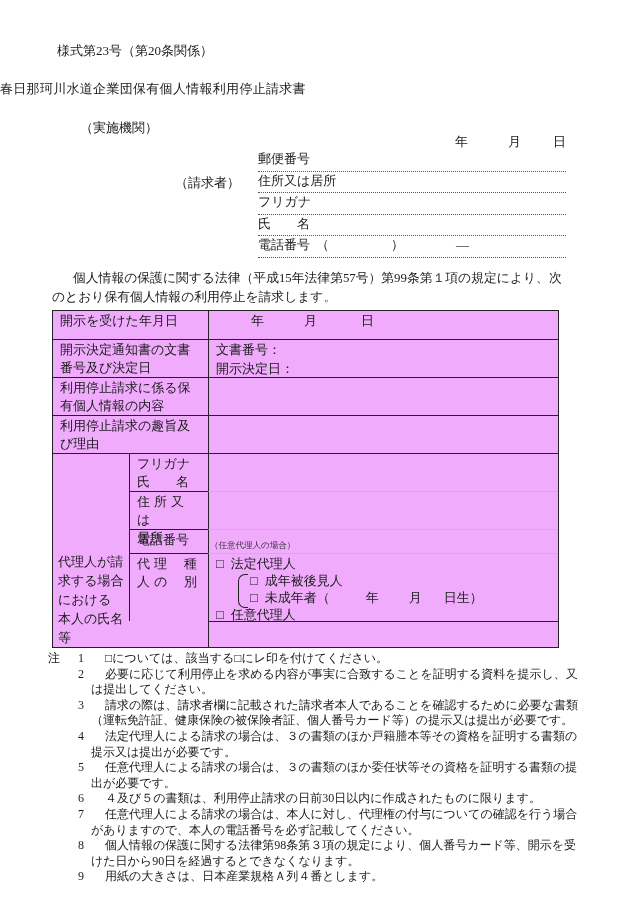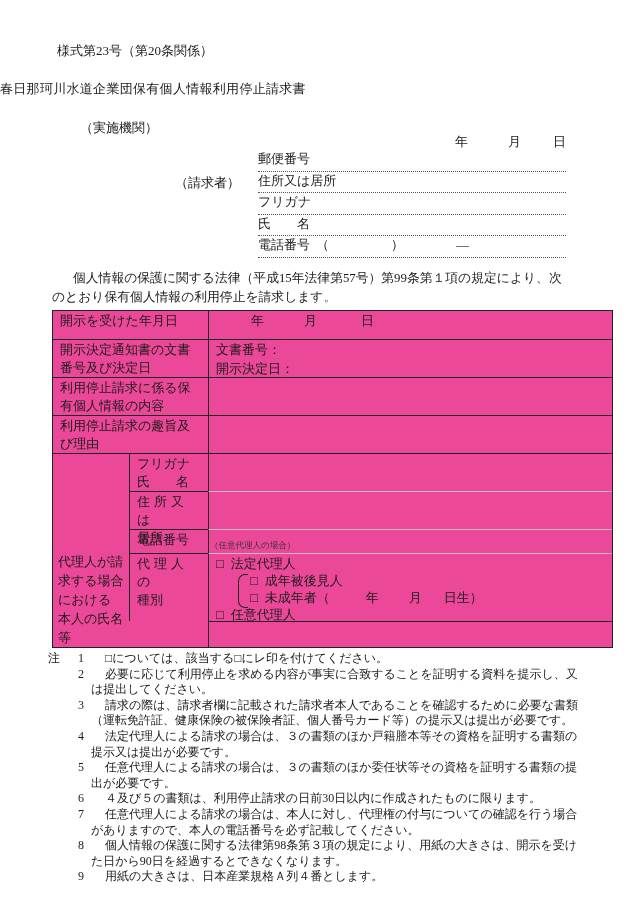--- a/index.html
+++ b/index.html
@@ -37,11 +37,11 @@
 
   
   .tbl {
-    left:52px; top:310px; width:561px;
+    left:52px; top:310px; width:507px;
     display:grid; box-sizing:border-box;
     grid-template-columns:76px 79px 1fr;
     grid-template-rows:28px 38px 38px 38px 38px 38px 24px 68px 26px;
-    border:1.6px solid #222; background:#ec4899;
+    border:1.6px solid #222; background:#f0abfc;
   }
   .cell { box-sizing:border-box; padding:1px 6px 0 7px; line-height:18px; }
   .lab-full { grid-column:1 / 3; padding-right:16px; }

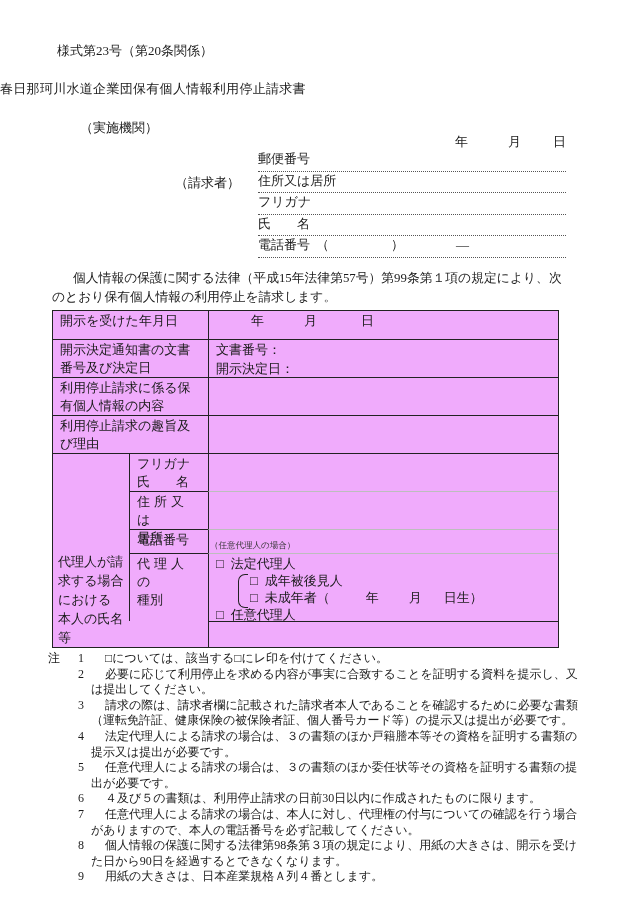--- a/index.html
+++ b/index.html
@@ -162,7 +162,7 @@
       <span>（任意代理人の場合）</span>
     </div>
 
-    <div class="cell sub-lab bt" style="grid-row:8;display:flex;flex-direction:column;justify-content:flex-start">
+    <div class="cell sub-lab bt" style="grid-row:8;display:flex;flex-direction:row;justify-content:flex-end">
       <div class="jspread">代理人の</div>
       <div>種別</div>
     </div>

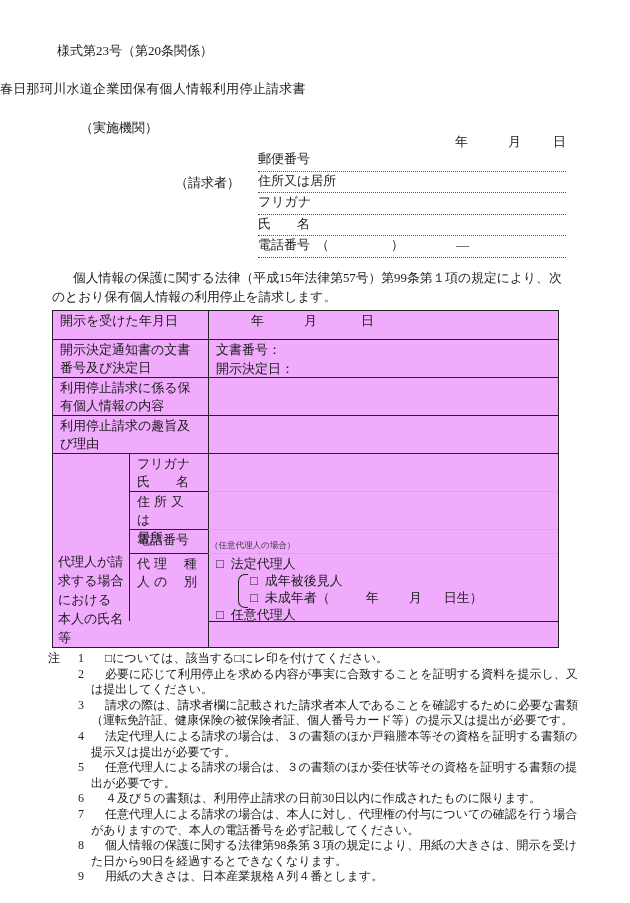--- a/index.html
+++ b/index.html
@@ -224,7 +224,7 @@
     <div class="note">
       <span></span>
         <span>8</span>
-      <span class="note-text">個人情報の保護に関する法律第98条第３項の規定により、用紙の大きさは、開示を受けた日から90日を経過するとできなくなります。</span>
+      <span class="note-text">個人情報の保護に関する法律第98条第３項の規定により、個人番号カード等、開示を受けた日から90日を経過するとできなくなります。</span>
     </div>
     <div class="note">
       <span></span>

